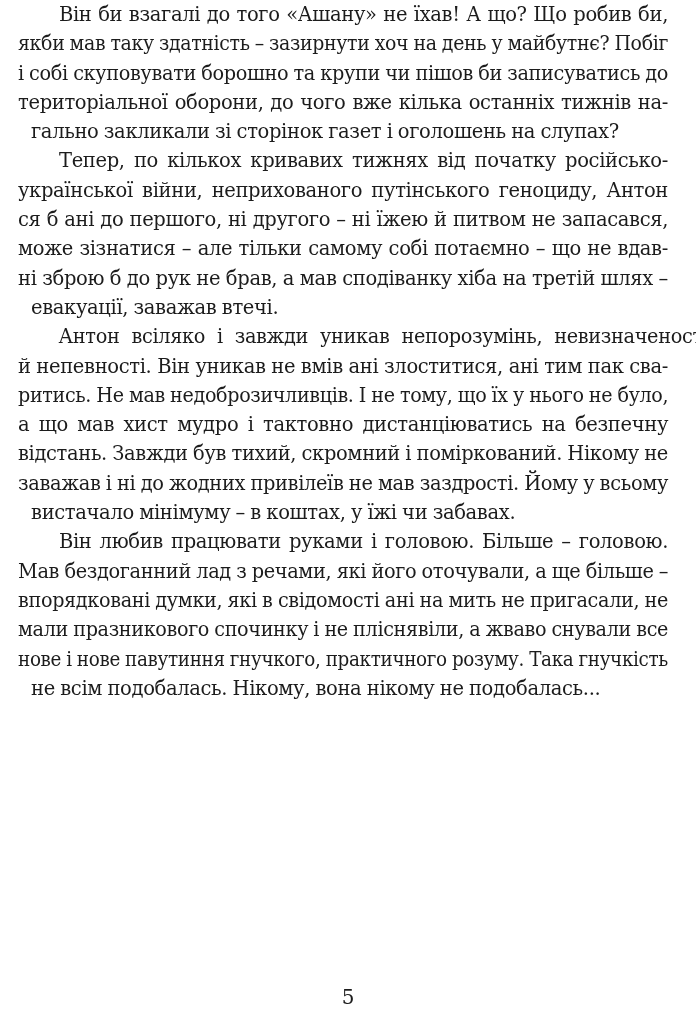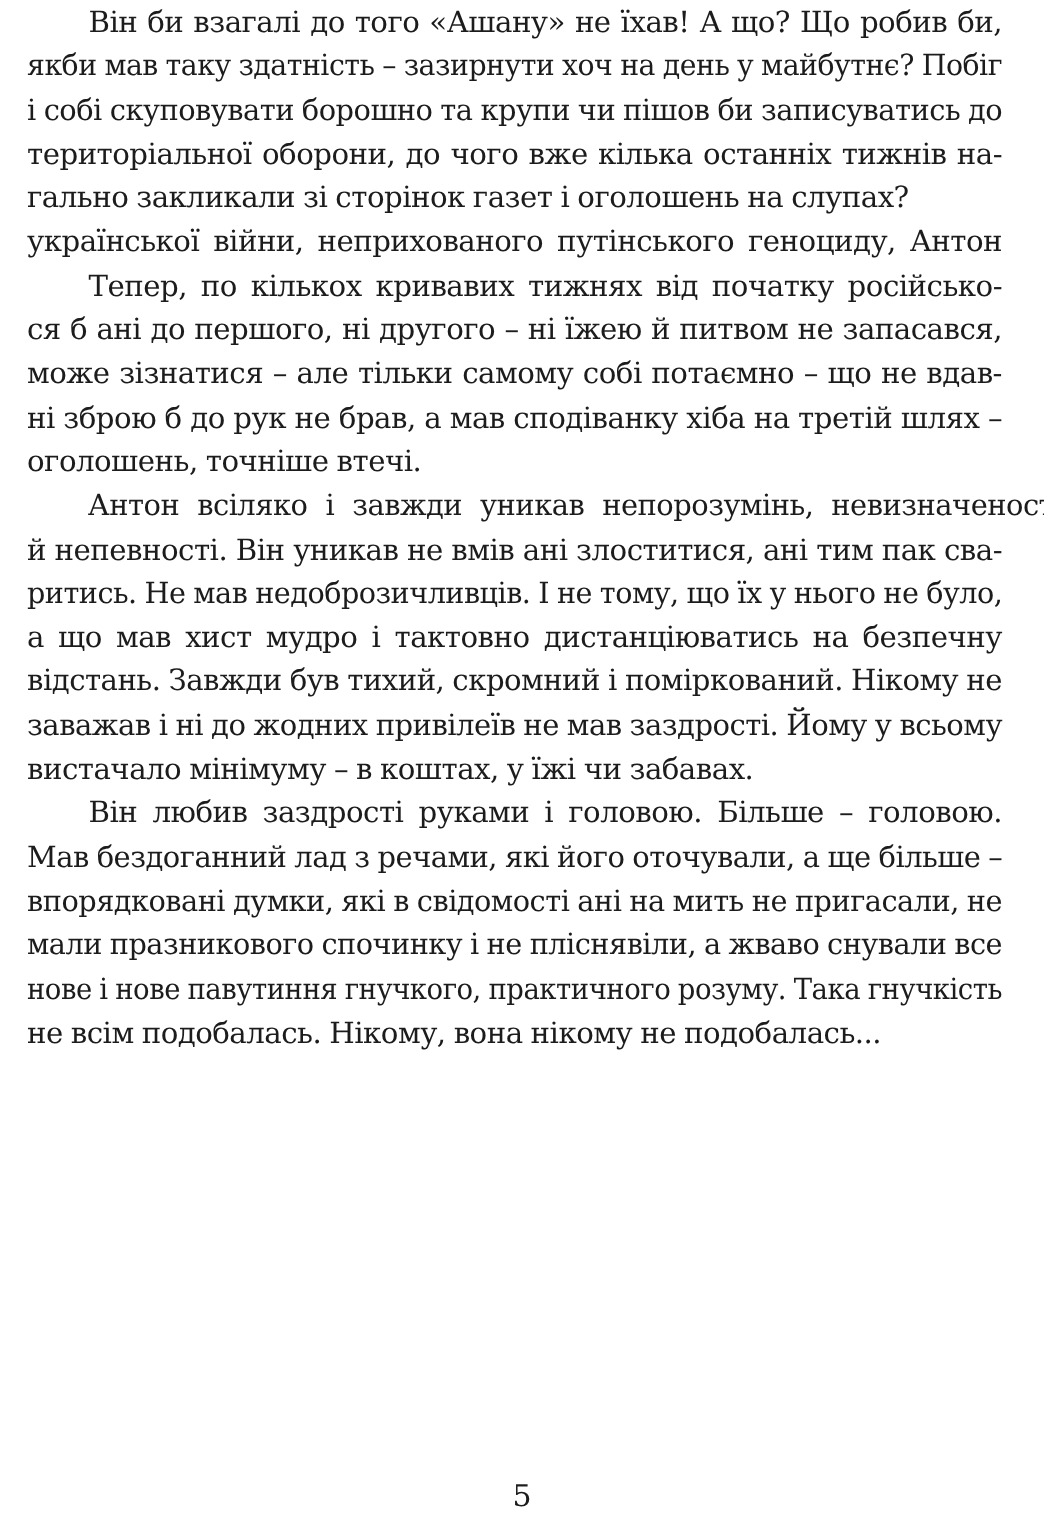--- a/index.html
+++ b/index.html
@@ -19,7 +19,7 @@
     transform-origin: left center;
   }
   .line.indent { padding-left: 41px; }
-  .line.last { text-align-last: left; }
+  .line.last { text-align-last: left; margin-left: 13px; }
   .page-number {
     position: absolute; top: 985px; left: 0; width: 696px; text-align: center;
     font-family: "DejaVu Serif", "Liberation Serif", serif; font-size: 20px; color: #1c1c1c;

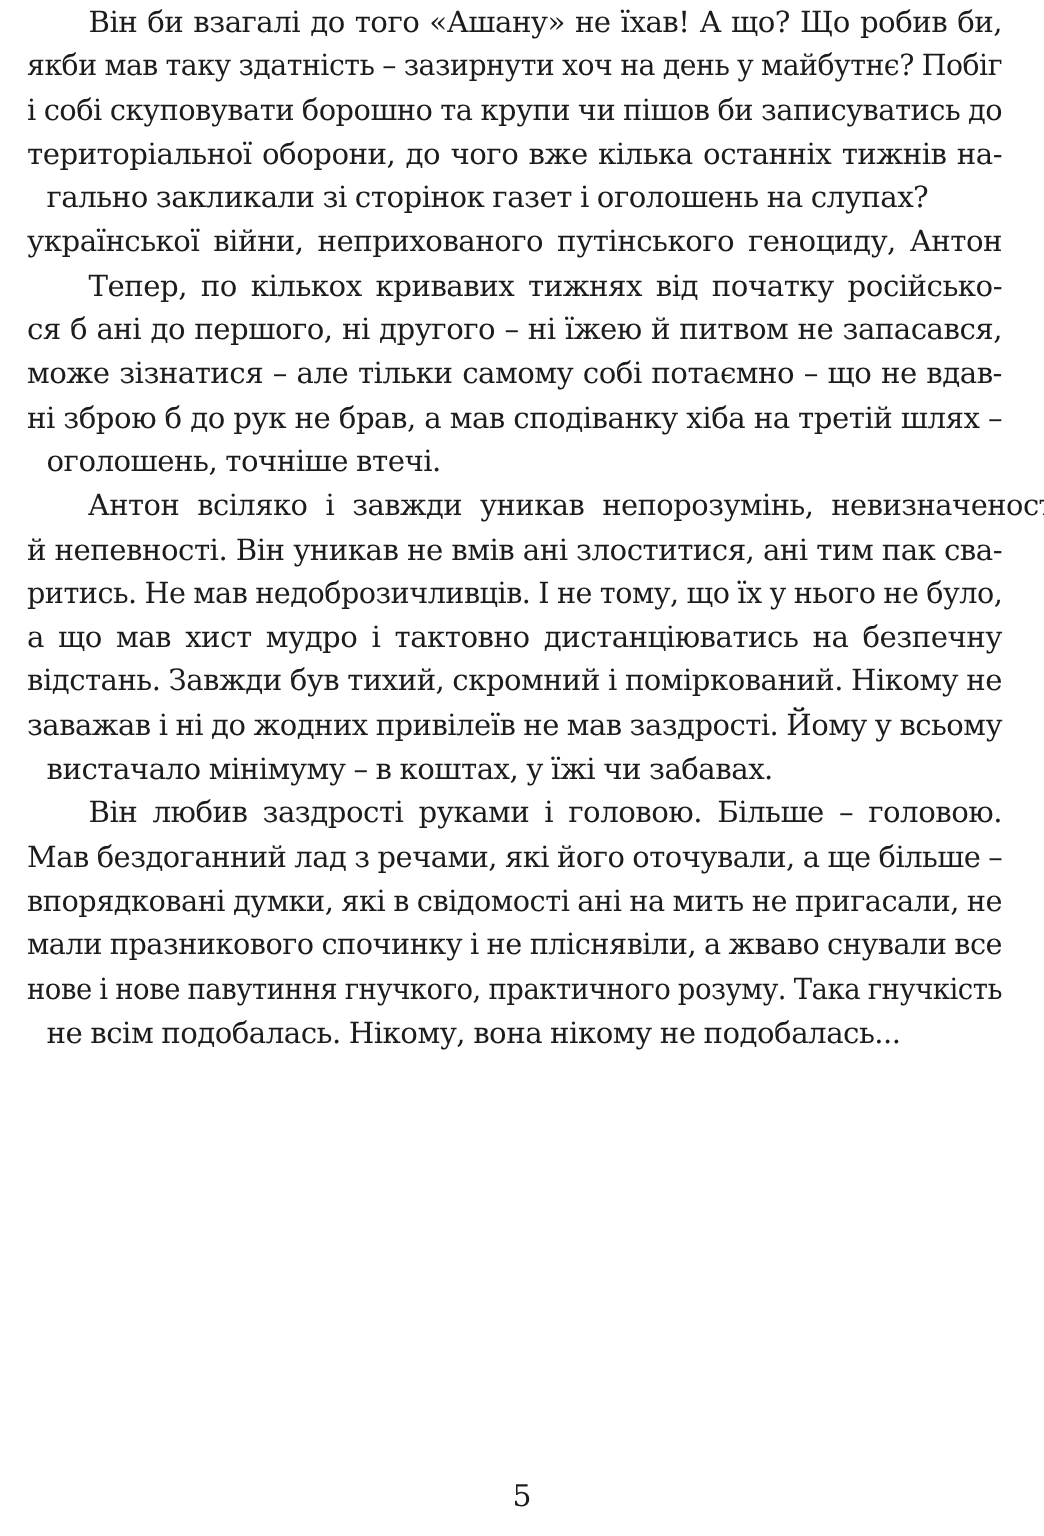--- a/index.html
+++ b/index.html
@@ -39,8 +39,8 @@
   </div>
 
   <div>
+    <div class="line indent">Тепер, по кількох кривавих тижнях від початку російсько-</div>
     <div class="line">української війни, неприхованого путінського геноциду, Антон</div>
-    <div class="line indent">Тепер, по кількох кривавих тижнях від початку російсько-</div>
     <div class="line">ся б ані до першого, ні другого – ні їжею й питвом не запасався,</div>
     <div class="line">може зізнатися – але тільки самому собі потаємно – що не вдав-</div>
     <div class="line">ні зброю б до рук не брав, а мав сподіванку хіба на третій шлях  –</div>

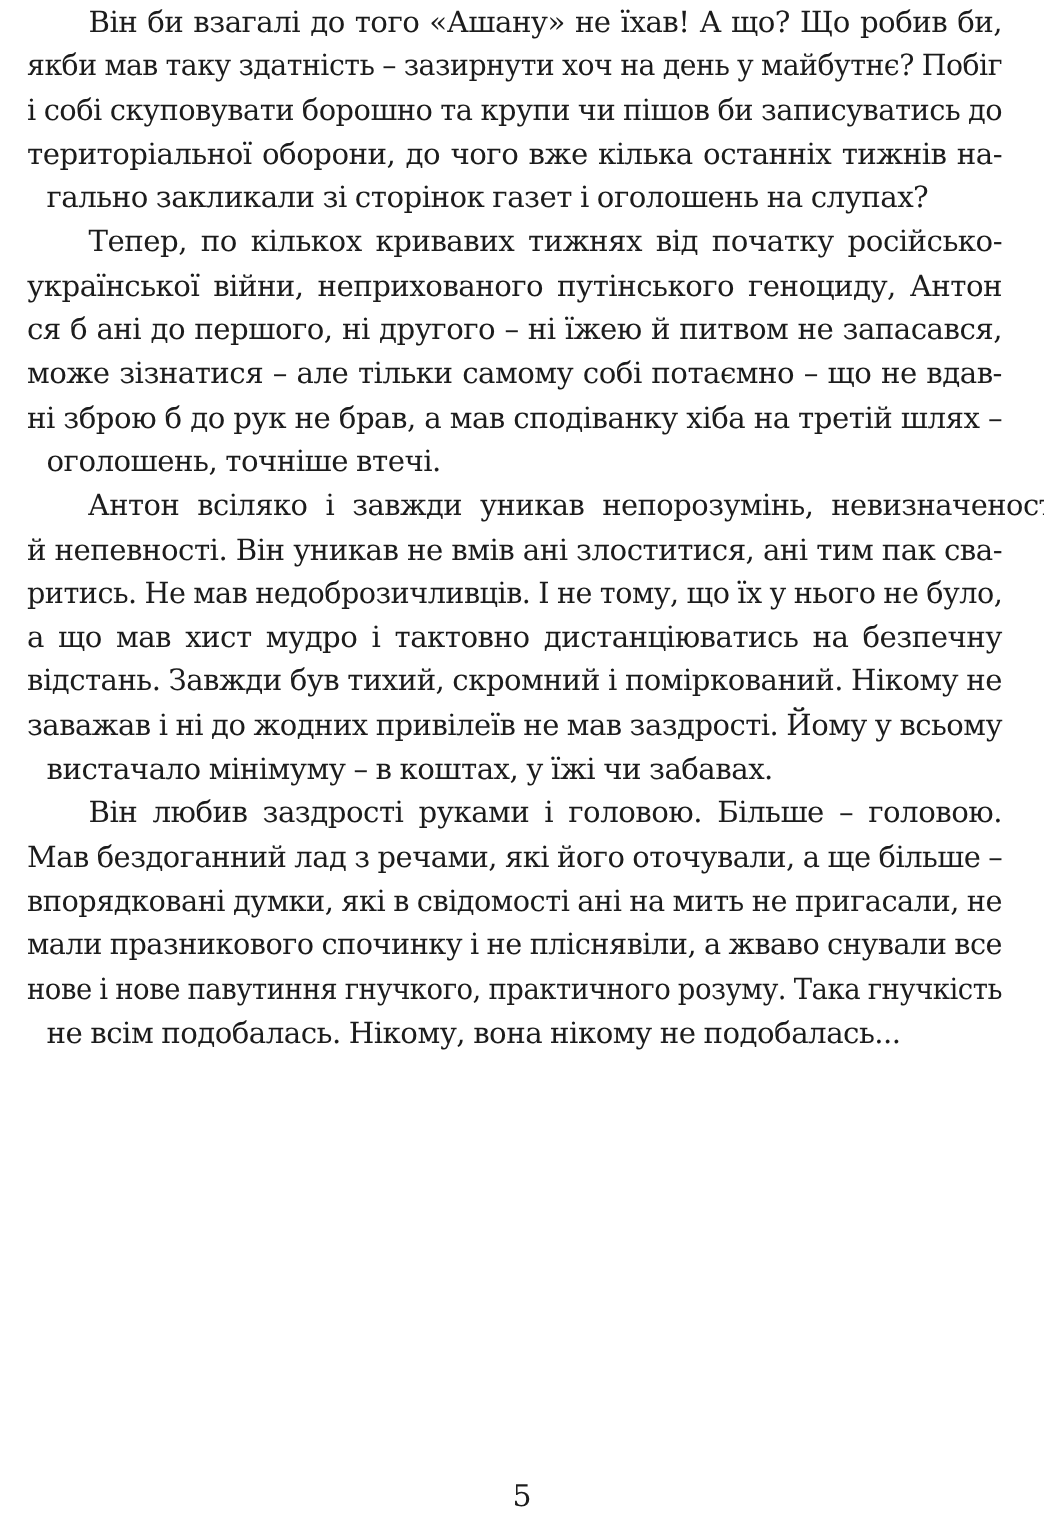--- a/index.html
+++ b/index.html
@@ -44,7 +44,7 @@
     <div class="line">ся б ані до першого, ні другого – ні їжею й питвом не запасався,</div>
     <div class="line">може зізнатися – але тільки самому собі потаємно – що не вдав-</div>
     <div class="line">ні зброю б до рук не брав, а мав сподіванку хіба на третій шлях  –</div>
-    <div class="line last">оголошень, точніше втечі.</div>
+    <div class="line last">евакуації, заважав втечі.</div>
   </div>
 
 

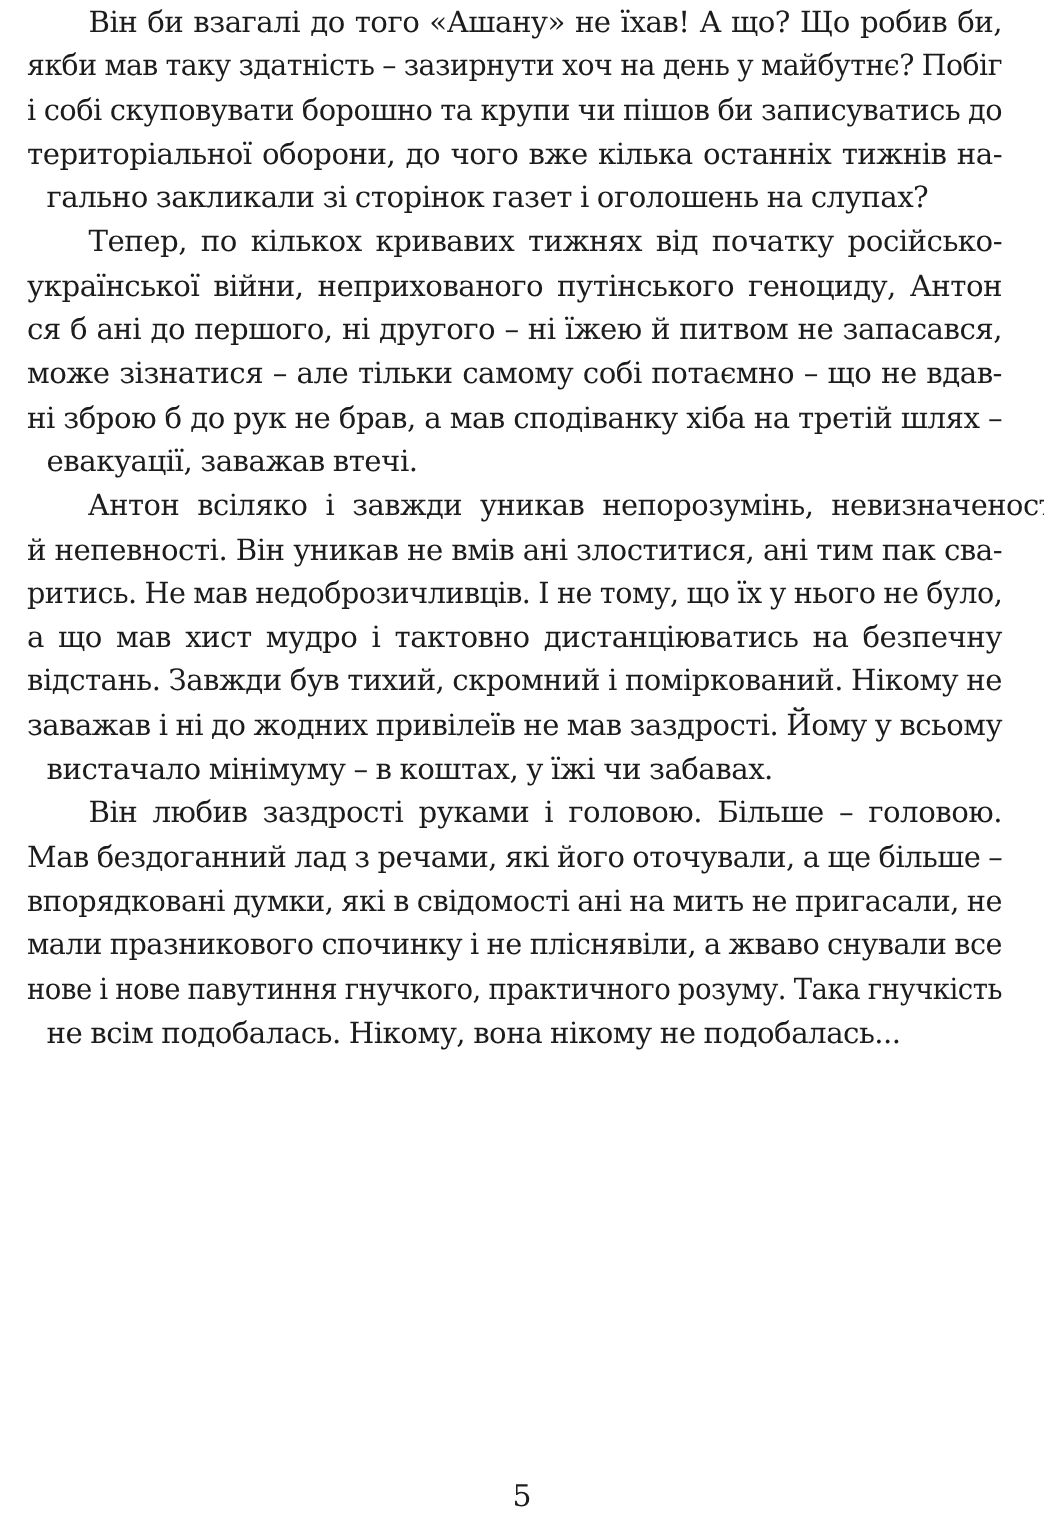--- a/index.html
+++ b/index.html
@@ -59,7 +59,7 @@
   </div>
 
   <div>
-    <div class="line indent">Він любив заздрості руками і головою. Більше – головою.</div>
+    <div class="line indent">Він любив працювати руками і головою. Більше – головою.</div>
     <div class="line" style="transform: scaleX(0.990854); width: 656px;">Мав бездоганний лад з речами, які його оточували, а ще більше –</div>
     <div class="line" style="transform: scaleX(0.984848); width: 660px;">впорядковані думки, які в свідомості ані на мить не пригасали, не</div>
     <div class="line" style="transform: scaleX(0.983359); width: 661px;">мали празникового спочинку і не плісняві­ли, а жваво снували все</div>

